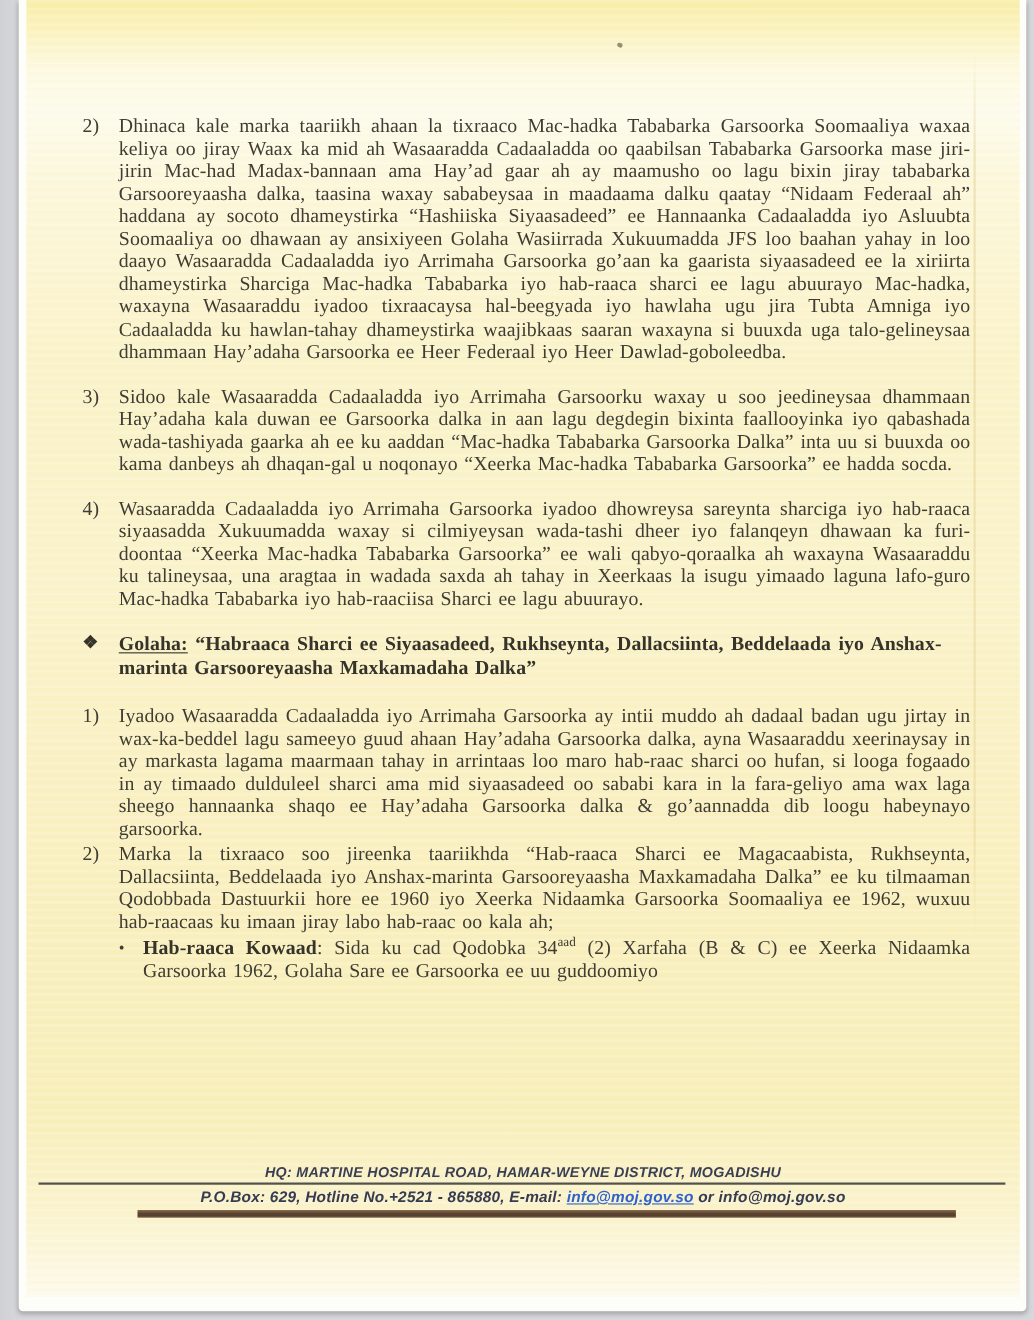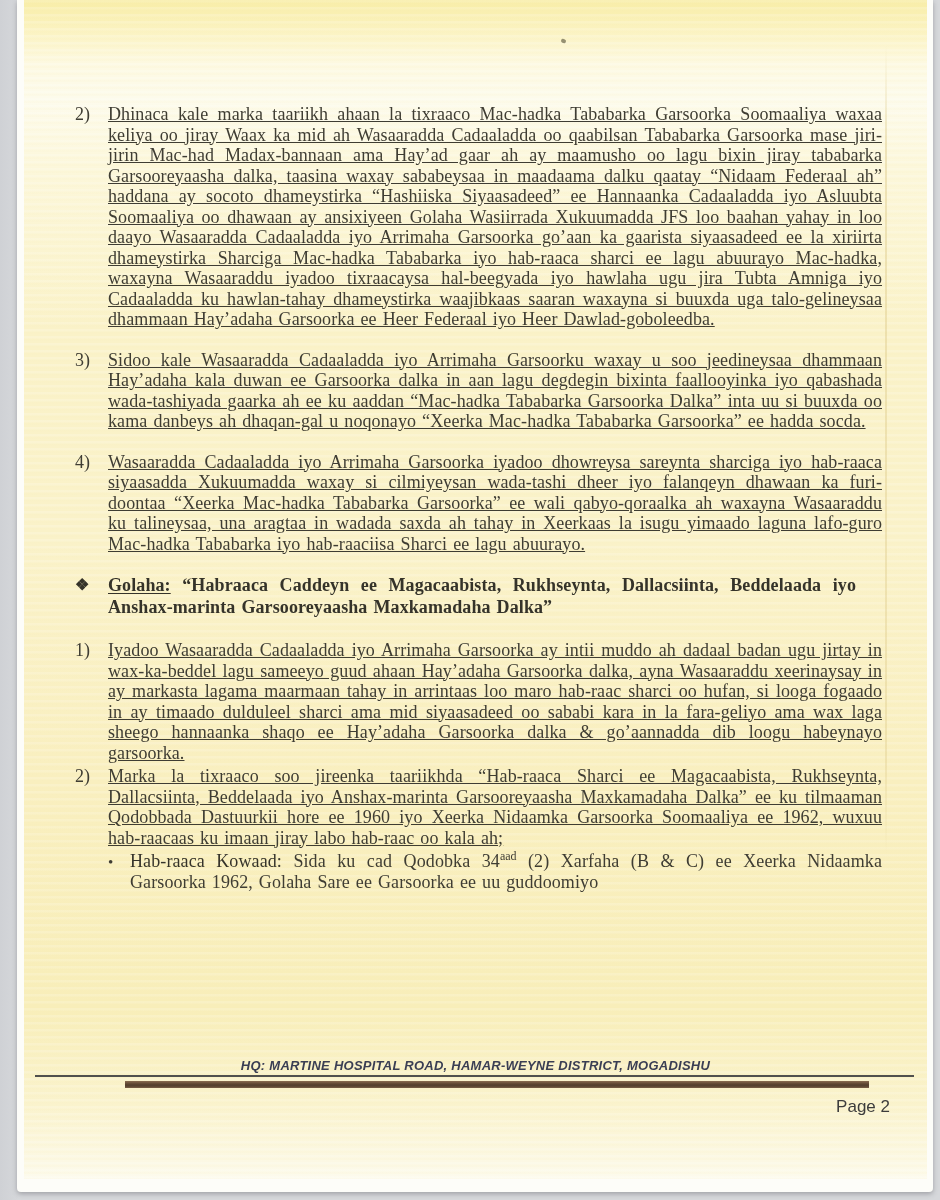--- a/index.html
+++ b/index.html
@@ -59,7 +59,7 @@
   }
   .item { display: flex; margin-bottom: 20px; }
   .item .marker { flex: 0 0 33px; }
-  .item .txt { flex: 1; text-align: justify; text-decoration: underline; }
+  .item .txt { flex: 1; text-align: justify; }
   .tight { margin-bottom: 3px; }
 
   .heading { display: flex; margin-bottom: 22px; font-weight: bold; color: #35332a; }

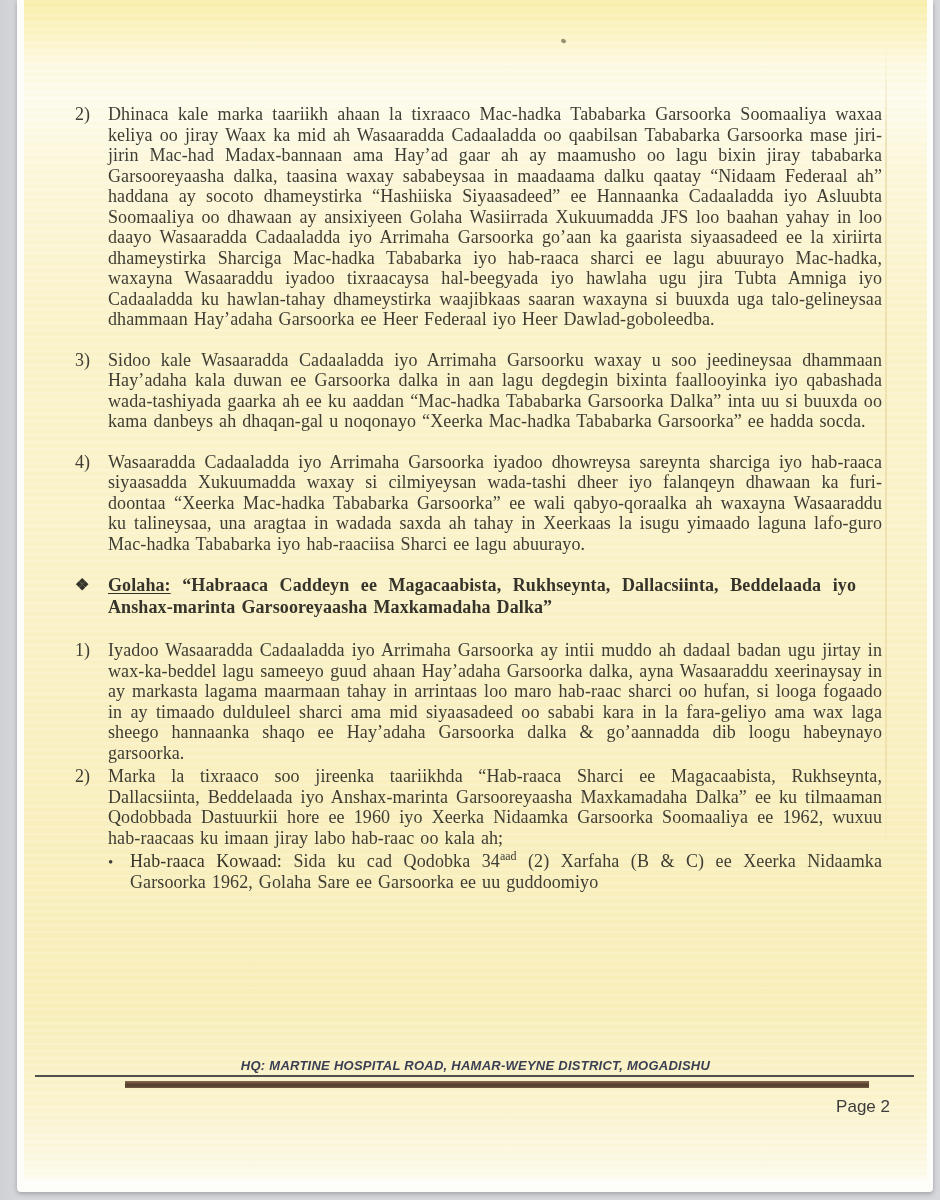--- a/index.html
+++ b/index.html
@@ -135,7 +135,7 @@
         <div class="heading">
           <span class="marker">❖</span>
           <div class="htxt"><span class="hlabel">Golaha:</span>
-            <span>“Habraaca Caddeyn ee Magacaabista, Rukhseynta, Dallacsiinta, Beddelaada iyo Anshax-marinta Garsooreyaasha Maxkamadaha Dalka”</span></div>
+            <span>“Habraaca Sharci ee Siyaasadeed, Rukhseynta, Dallacsiinta, Beddelaada iyo Anshax-marinta Garsooreyaasha Maxkamadaha Dalka”</span></div>
         </div>
 
         <div class="item tight">

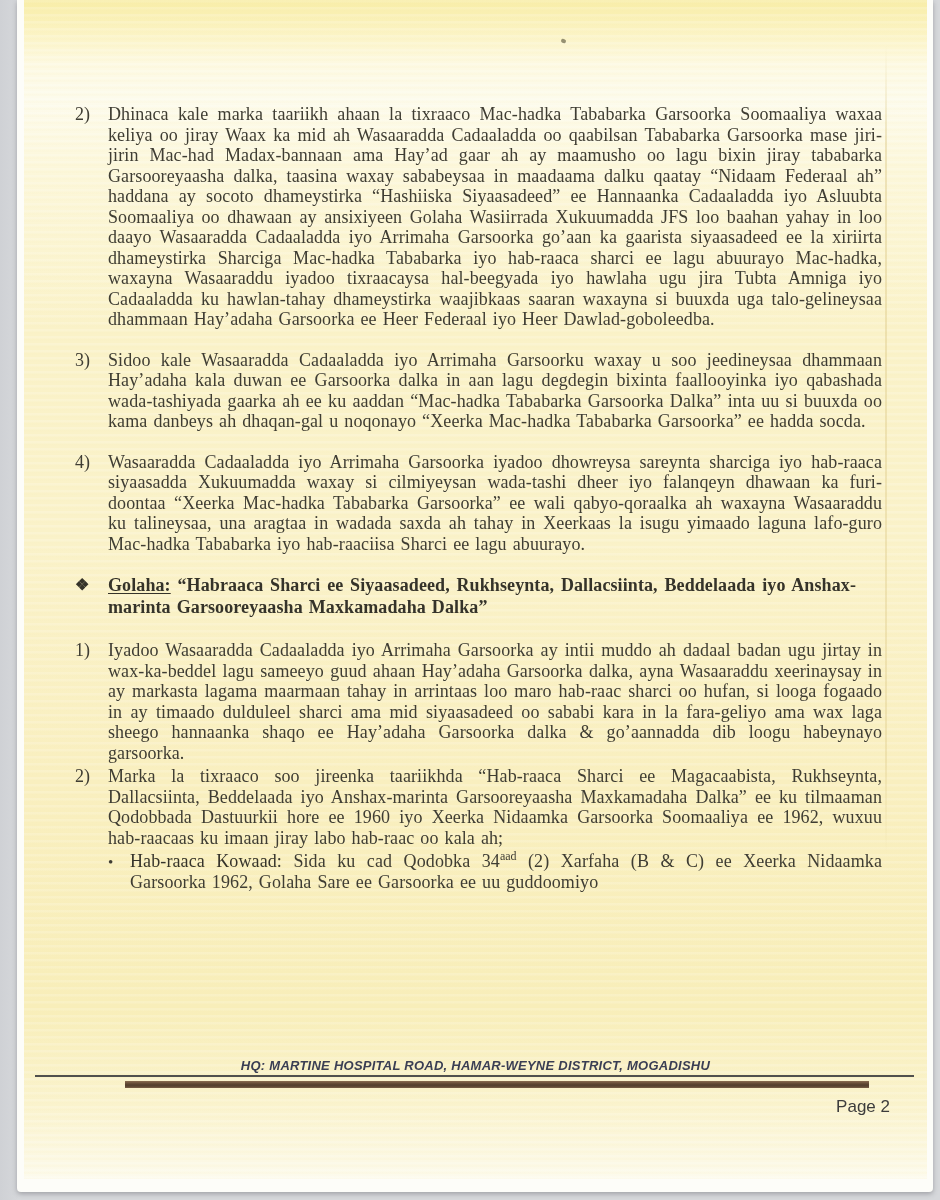--- a/index.html
+++ b/index.html
@@ -70,7 +70,7 @@
   .bullet-row { display: flex; margin-left: 33px; margin-bottom: 0; }
   .bullet-row .bmark { flex: 0 0 22px; font-size: 15px; padding-top: 1px; }
   .bullet-row .btxt { flex: 1; text-align: justify; }
-  .blabel { font-weight: normal; color: #35332a; }
+  .blabel { font-weight: bold; color: #35332a; }
   sup.aad { font-size: 12px; line-height: 0; vertical-align: super; letter-spacing: 0; }
 
   .footer {

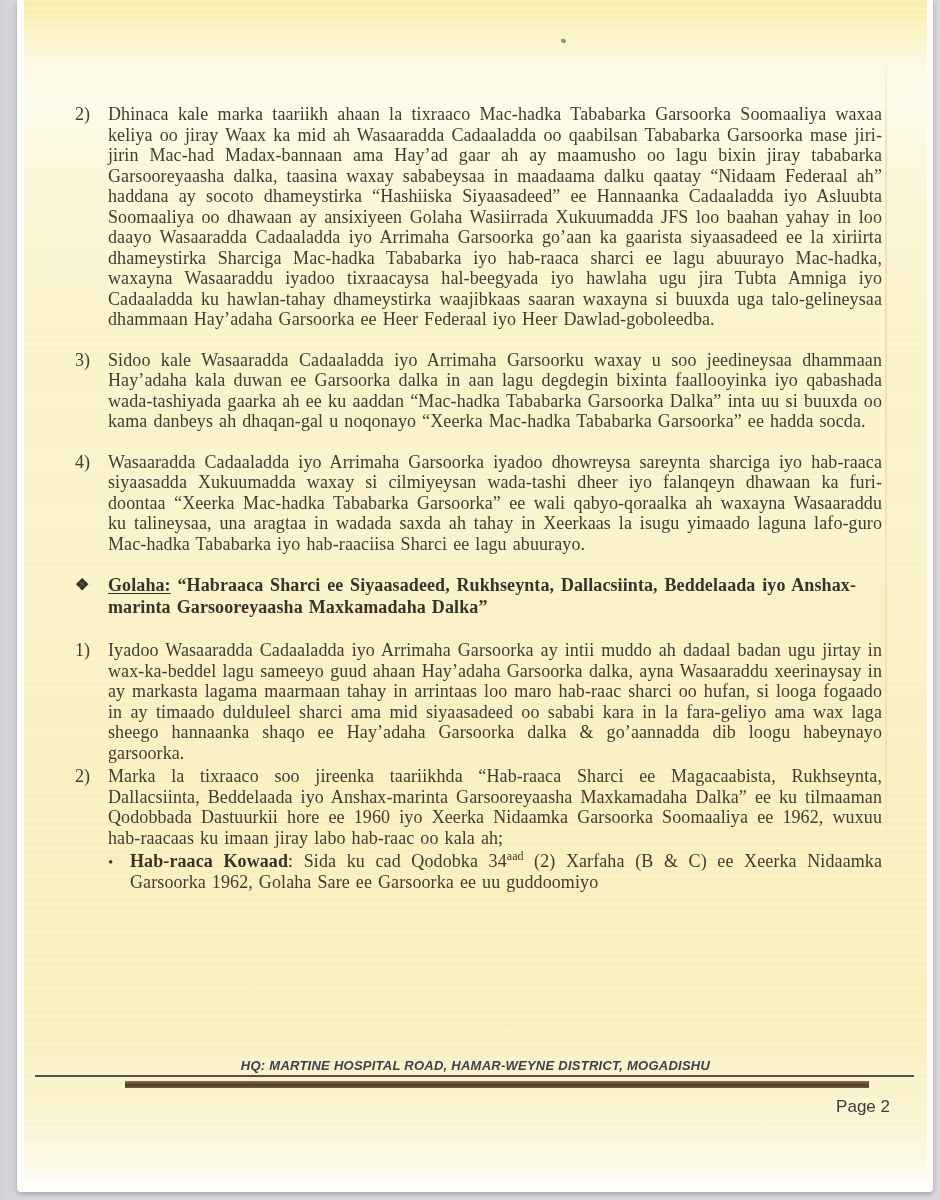--- a/index.html
+++ b/index.html
@@ -159,6 +159,10 @@
       <div class="footer">
         <div class="hq-line">HQ: MARTINE HOSPITAL ROAD, HAMAR-WEYNE DISTRICT, MOGADISHU</div>
         <div class="thin-rule"></div>
+        <div class="pobox-line"><span>P.O.Box: 629, Hotline No.+2521 - 865880, E-mail:</span>
+          <a class="email-link">info@moj.gov.so</a>
+          <span>or</span>
+          <span>info@moj.gov.so</span></div>
         <div class="thick-bar"></div>
         <div class="page-num">Page 2</div>
       </div>

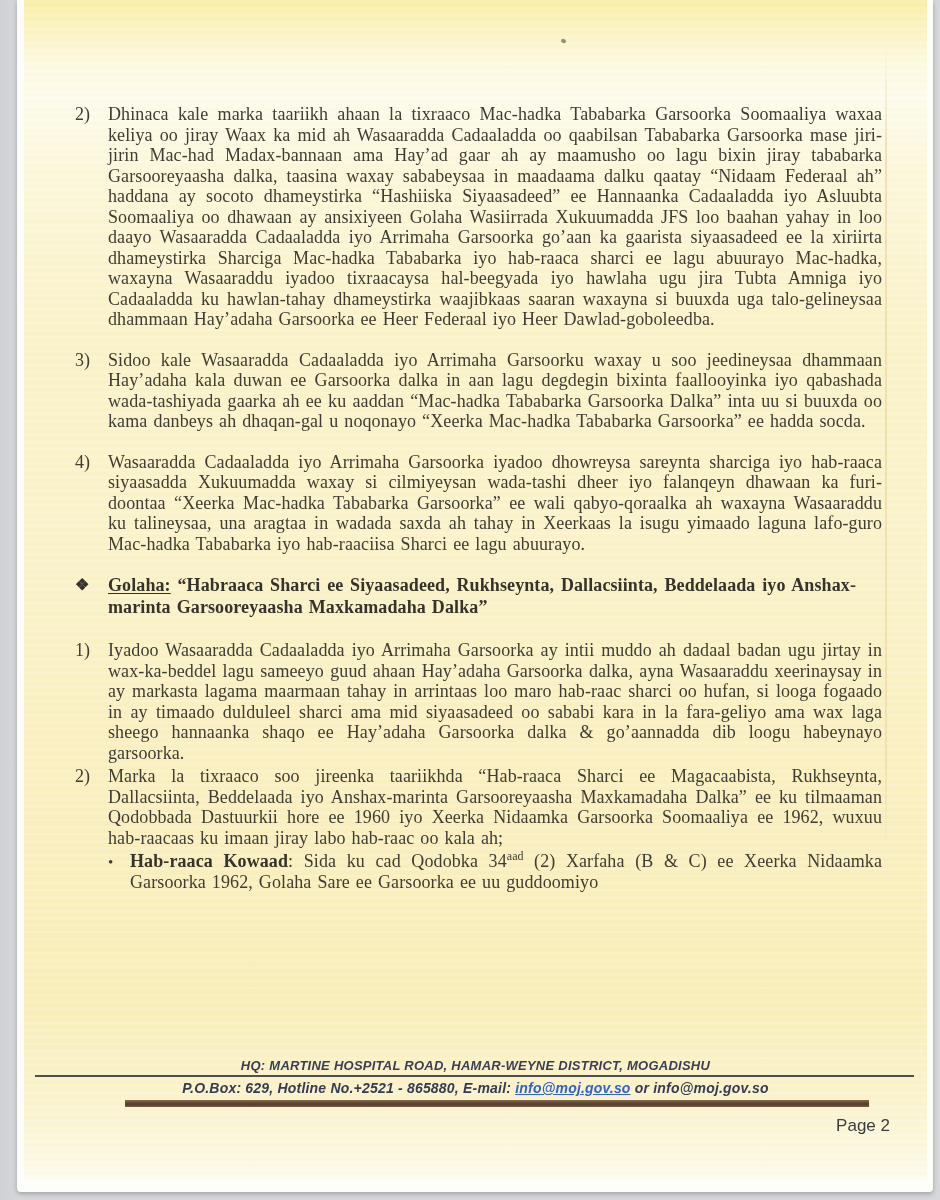--- a/index.html
+++ b/index.html
@@ -164,7 +164,6 @@
           <span>or</span>
           <span>info@moj.gov.so</span></div>
         <div class="thick-bar"></div>
-        <div class="page-num">Page 2</div>
       </div>
 
     </div>

